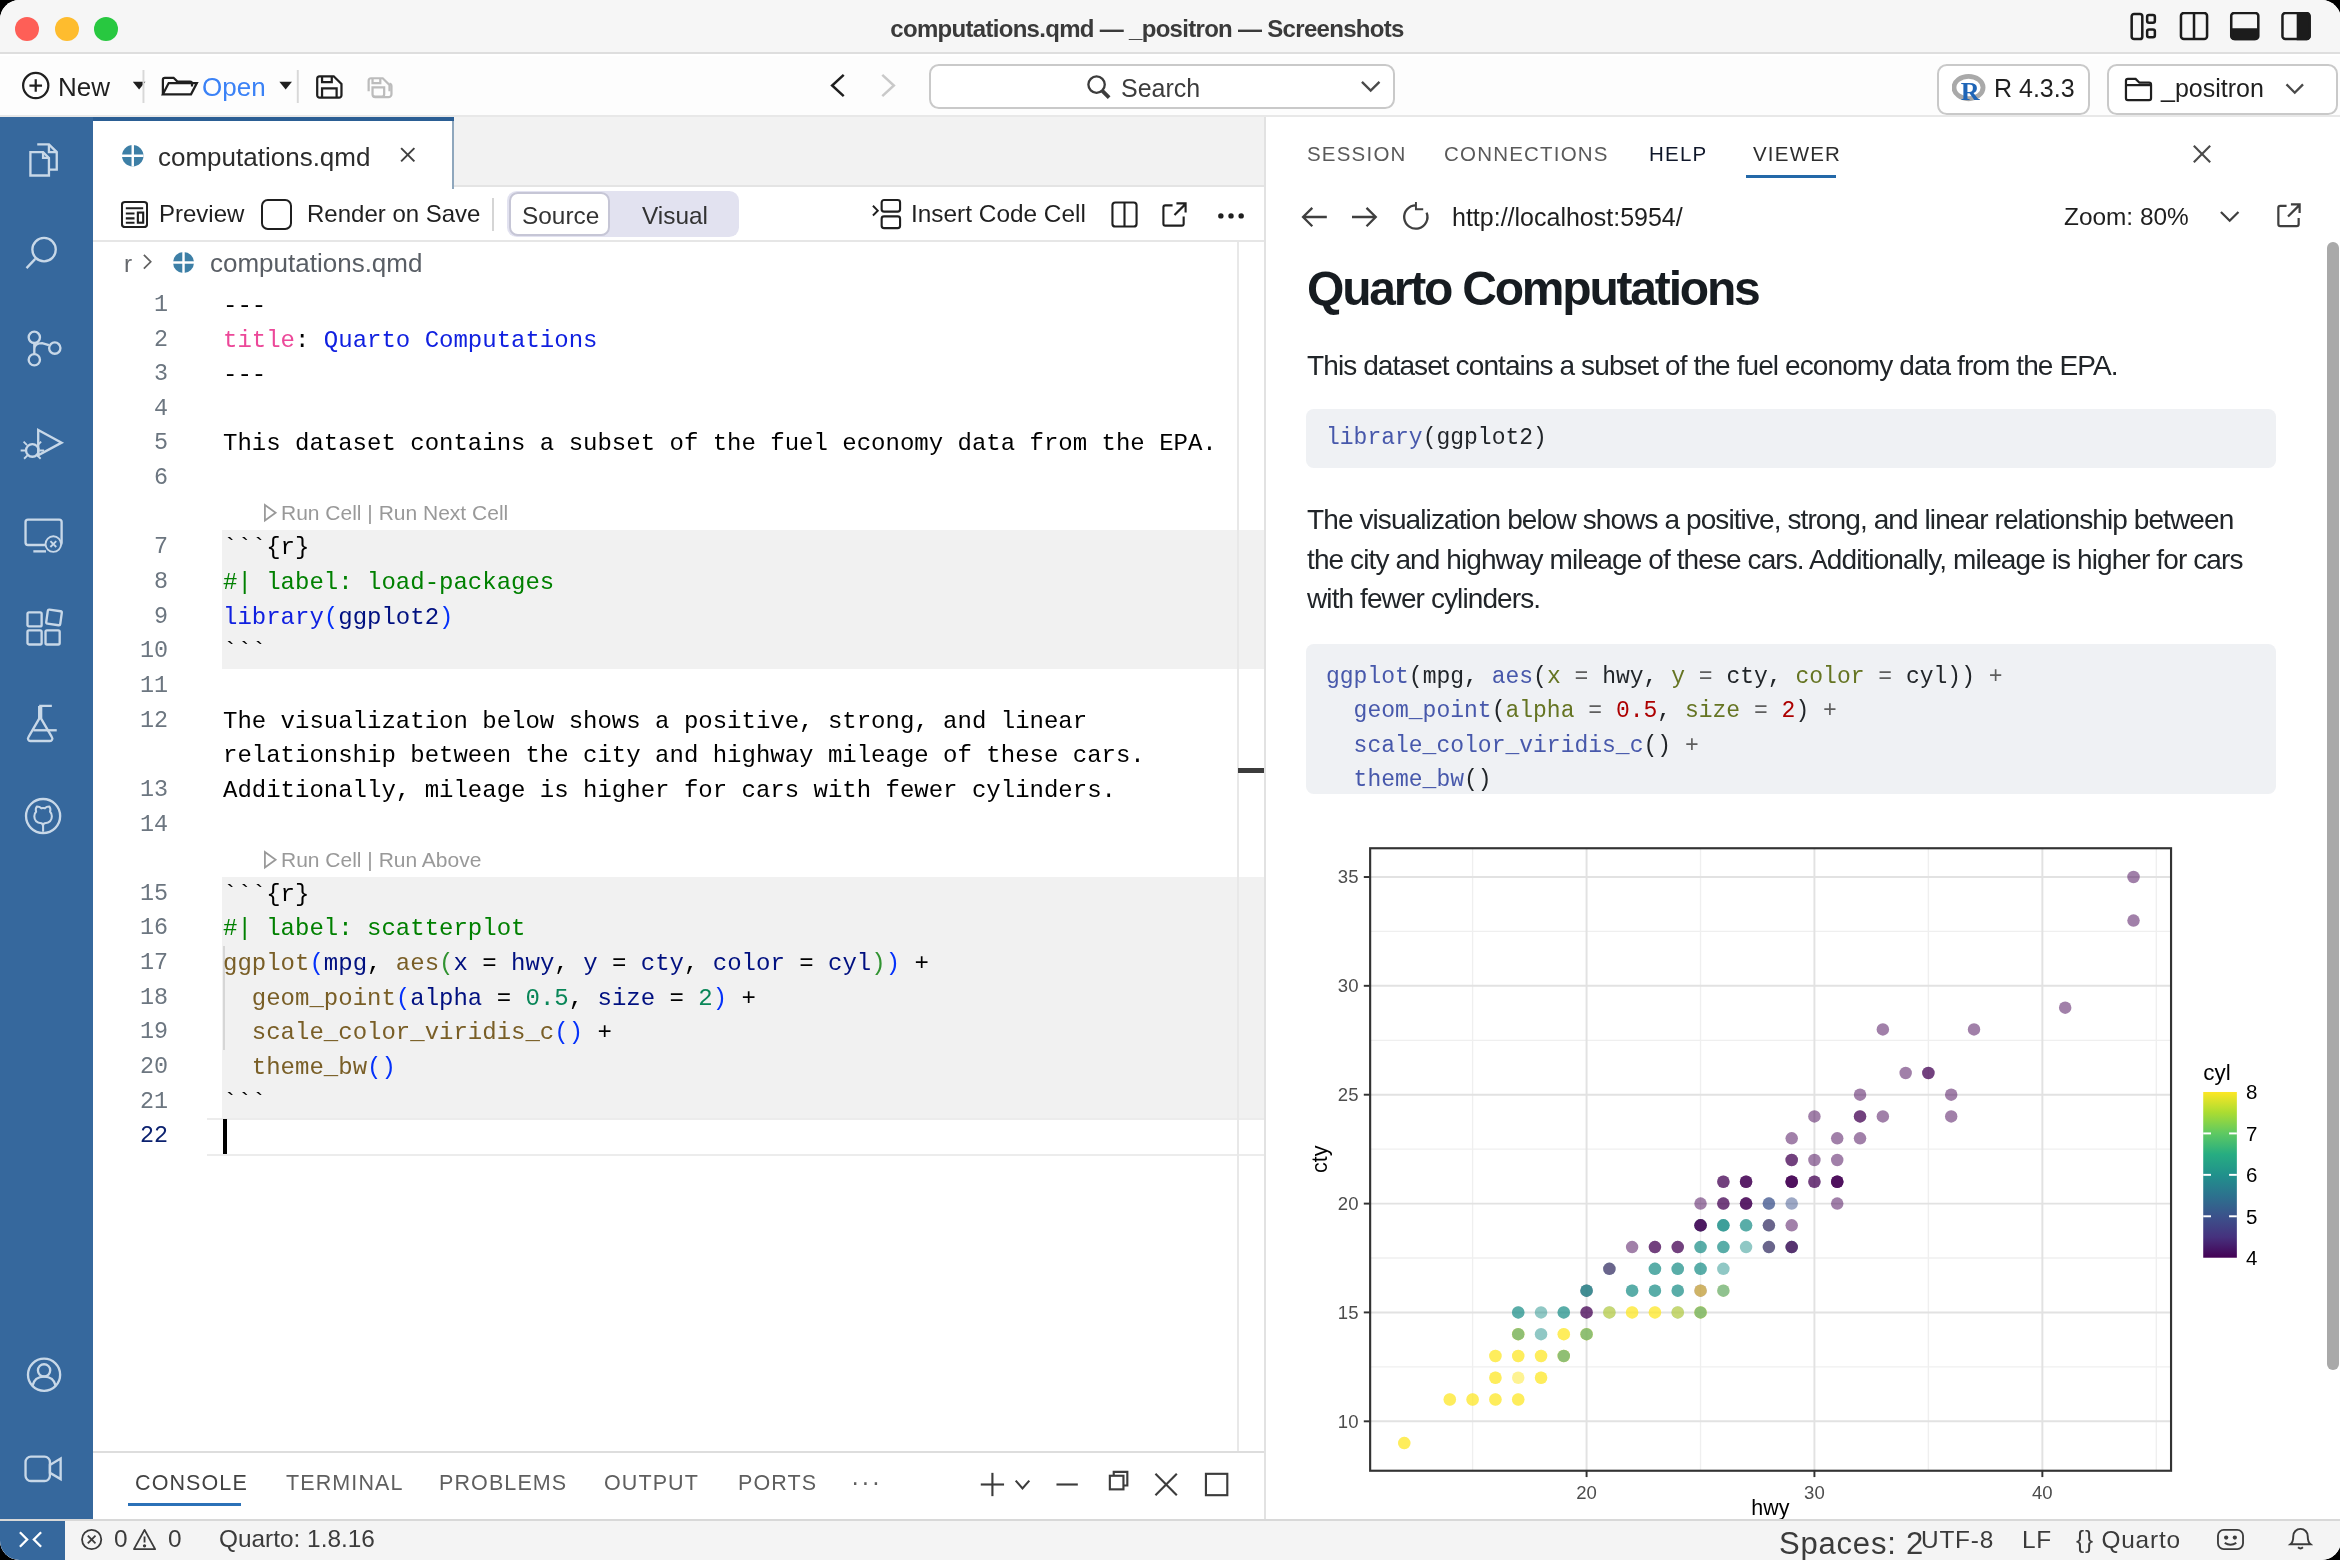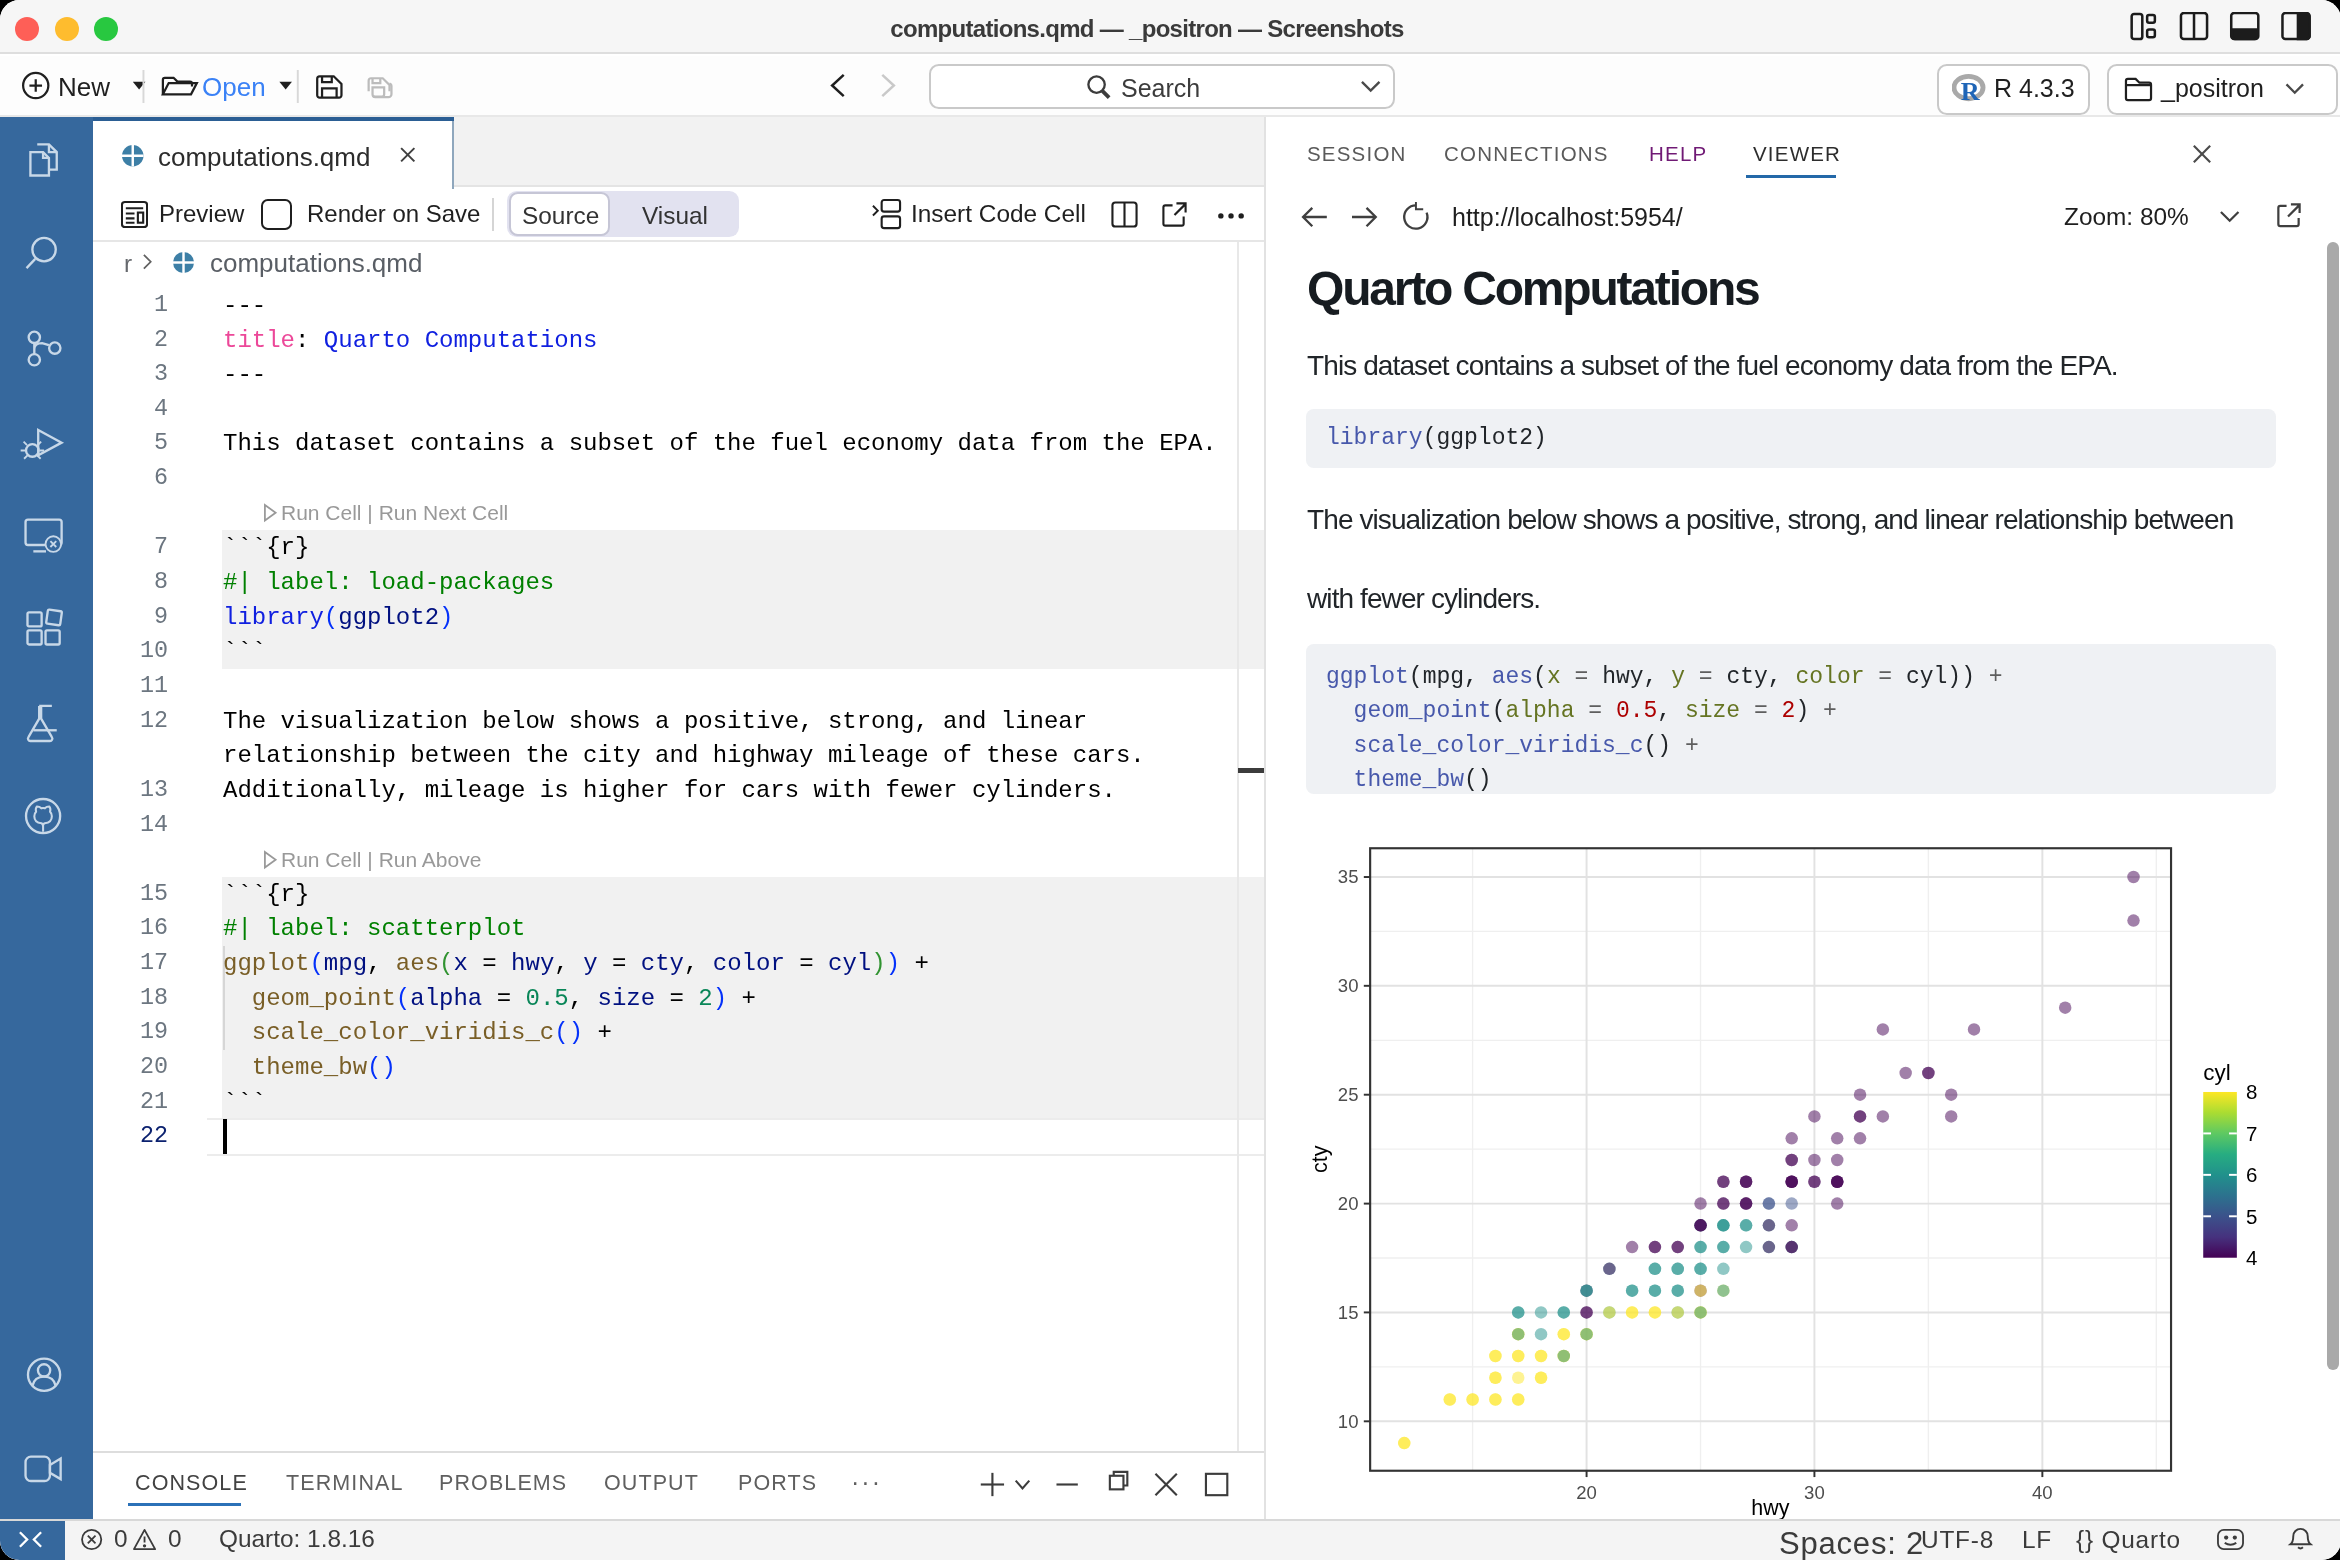--- a/index.html
+++ b/index.html
@@ -321,7 +321,7 @@
 <div class="abs" style="left:1266px;top:117px;width:1075px;height:1402px;background:#fff"></div>
 <div class="abs" style="left:1307px;top:142px;font-size:20.5px;letter-spacing:1.2px;color:#5a5a5a">SESSION</div>
 <div class="abs" style="left:1444px;top:142px;font-size:20.5px;letter-spacing:1.2px;color:#5a5a5a">CONNECTIONS</div>
-<div class="abs" style="left:1649px;top:142px;font-size:20.5px;letter-spacing:1.2px;color:#701a75">HELP</div>
+<div class="abs" style="left:1649px;top:142px;font-size:20.5px;letter-spacing:1.2px;color:#0f172a">HELP</div>
 <div class="abs" style="left:1753px;top:142px;font-size:20.5px;letter-spacing:1.2px;color:#2d2d2d">VIEWER</div>
 <div class="abs" style="left:1746px;top:175px;width:90px;height:3.4px;background:#2368a8"></div>
 <svg class="abs" style="left:2189px;top:141px" width="26" height="26" viewBox="0 0 27 27" stroke="#4a4a4a" stroke-width="2.2">

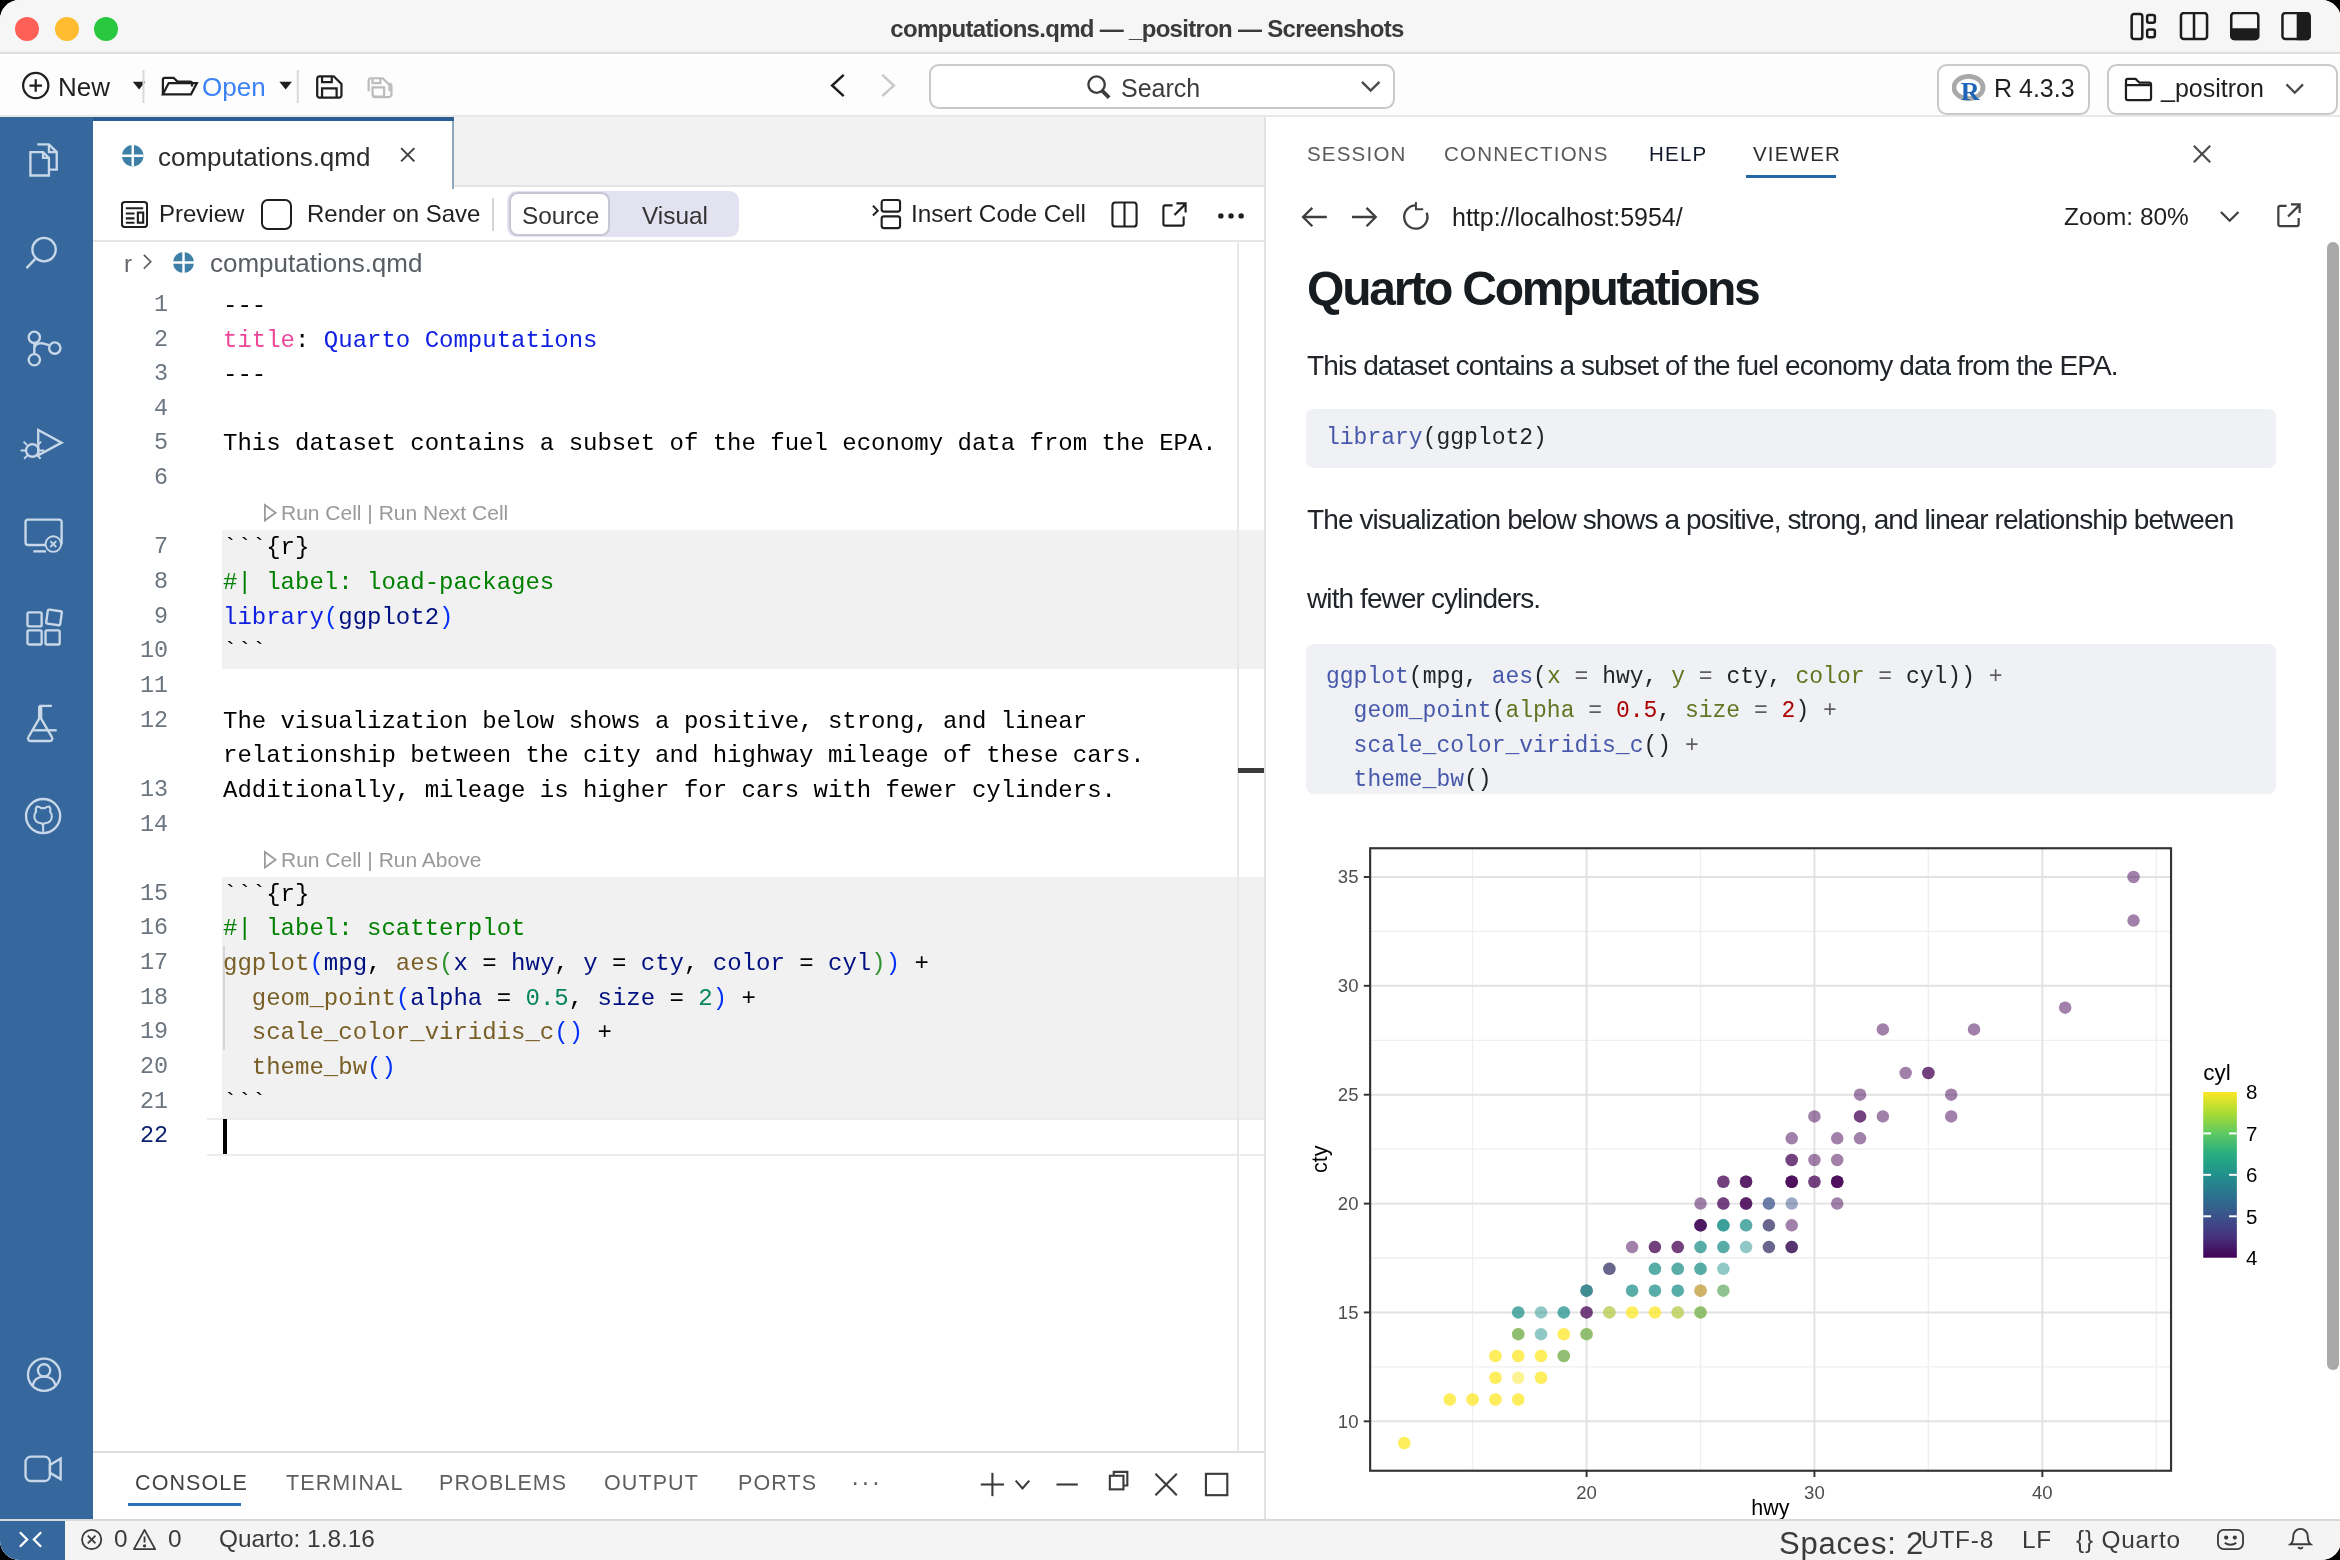--- a/index.html
+++ b/index.html
@@ -353,6 +353,7 @@
 <div class="abs" style="left:1306px;top:409px;width:970px;height:59px;background:#eff1f4;border-radius:7.8px"></div>
 <div class="abs mono" style="left:1326px;top:425px;font-size:23px;white-space:pre"><span style="color:#4758ab">library</span><span style="color:#212529">(ggplot2)</span></div>
 <div class="abs" style="left:1307px;top:504px;font-size:28px;color:#212529;letter-spacing:-0.9px">The visualization below shows a positive, strong, and linear relationship between</div>
+<div class="abs" style="left:1307px;top:544px;font-size:28px;color:#212529;letter-spacing:-0.9px">the city and highway mileage of these cars. Additionally, mileage is higher for cars</div>
 <div class="abs" style="left:1307px;top:583px;font-size:28px;color:#212529;letter-spacing:-0.9px">with fewer cylinders.</div>
 <div class="abs" style="left:1306px;top:644px;width:970px;height:150px;background:#eff1f4;border-radius:7.8px"></div>
 <div class="abs mono" style="left:1326px;top:664px;font-size:23px;white-space:pre"><span style="color:#4758ab">ggplot</span><span style="color:#212529">(</span><span style="color:#212529">mpg</span><span style="color:#212529">,&nbsp;</span><span style="color:#4758ab">aes</span><span style="color:#212529">(</span><span style="color:#657422">x</span><span style="color:#212529">&nbsp;</span><span style="color:#5e5e5e">=</span><span style="color:#212529">&nbsp;</span><span style="color:#212529">hwy</span><span style="color:#212529">,&nbsp;</span><span style="color:#657422">y</span><span style="color:#212529">&nbsp;</span><span style="color:#5e5e5e">=</span><span style="color:#212529">&nbsp;</span><span style="color:#212529">cty</span><span style="color:#212529">,&nbsp;</span><span style="color:#657422">color</span><span style="color:#212529">&nbsp;</span><span style="color:#5e5e5e">=</span><span style="color:#212529">&nbsp;</span><span style="color:#212529">cyl</span><span style="color:#212529">))</span><span style="color:#212529">&nbsp;</span><span style="color:#5e5e5e">+</span></div>

